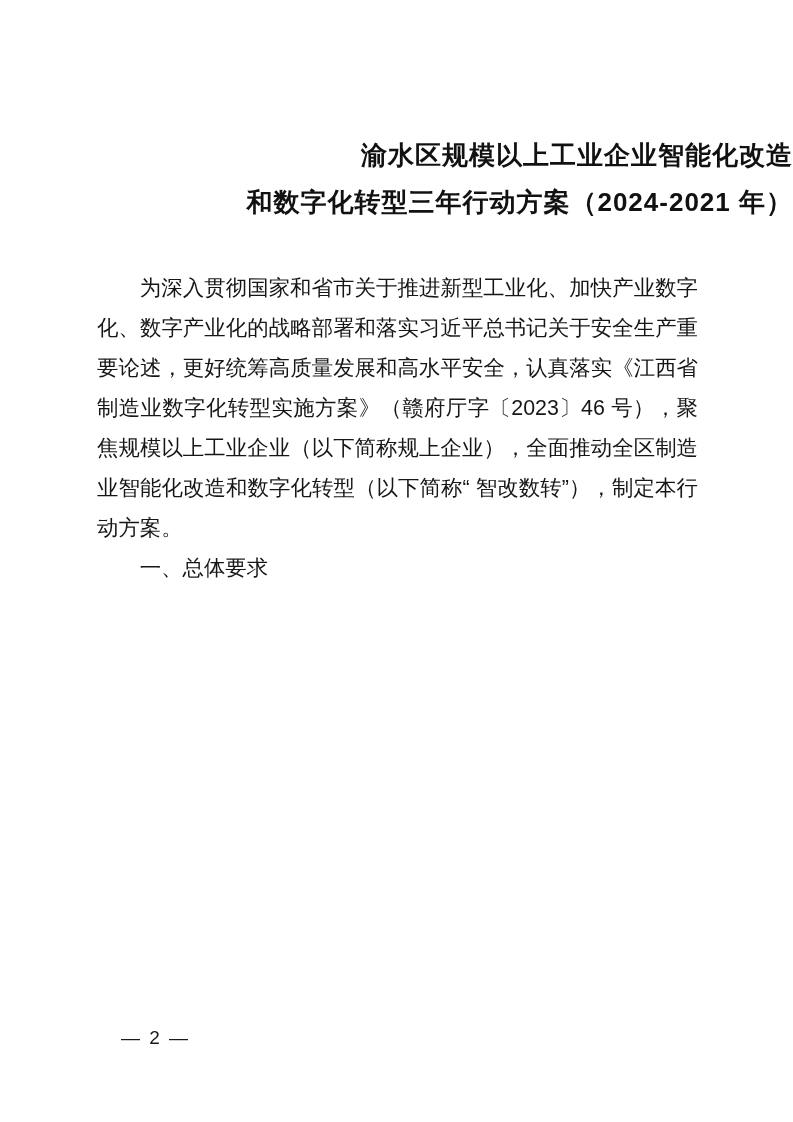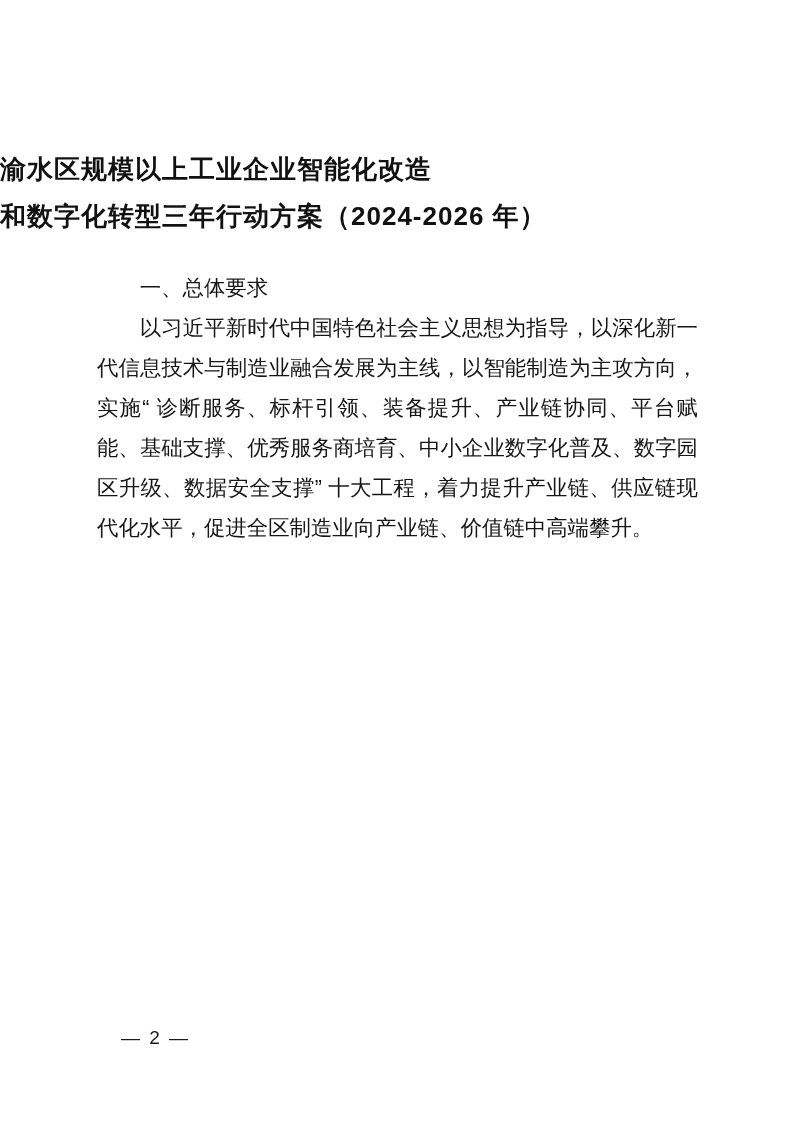--- a/index.html
+++ b/index.html
@@ -19,10 +19,10 @@
   }
   .doc-title {
     position: absolute;
-    top: 146px;
+    top: 132px;
     left: 0;
     right: 0;
-    text-align: left;
+    text-align: right;
     font-size: 26px;
     font-weight: bold;
     line-height: 47px;

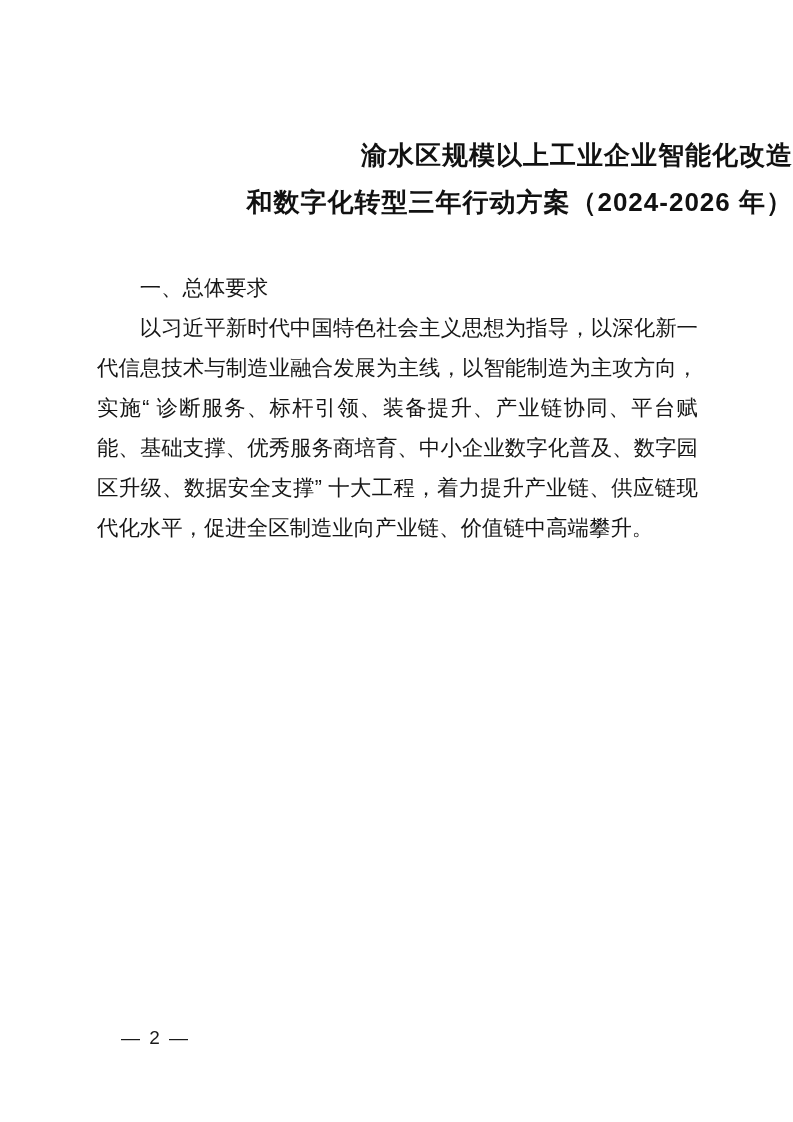--- a/index.html
+++ b/index.html
@@ -64,7 +64,7 @@
 
   <div class="doc-title">
     <div>渝水区规模以上工业企业智能化改造</div>
-    <div>和数字化转型三年行动方案（2024-2026 年）</div>
+    <div>和数字化转型三年行动方案（2024-2021 年）</div>
   </div>
 
   <div class="doc-body" id="doc-body">

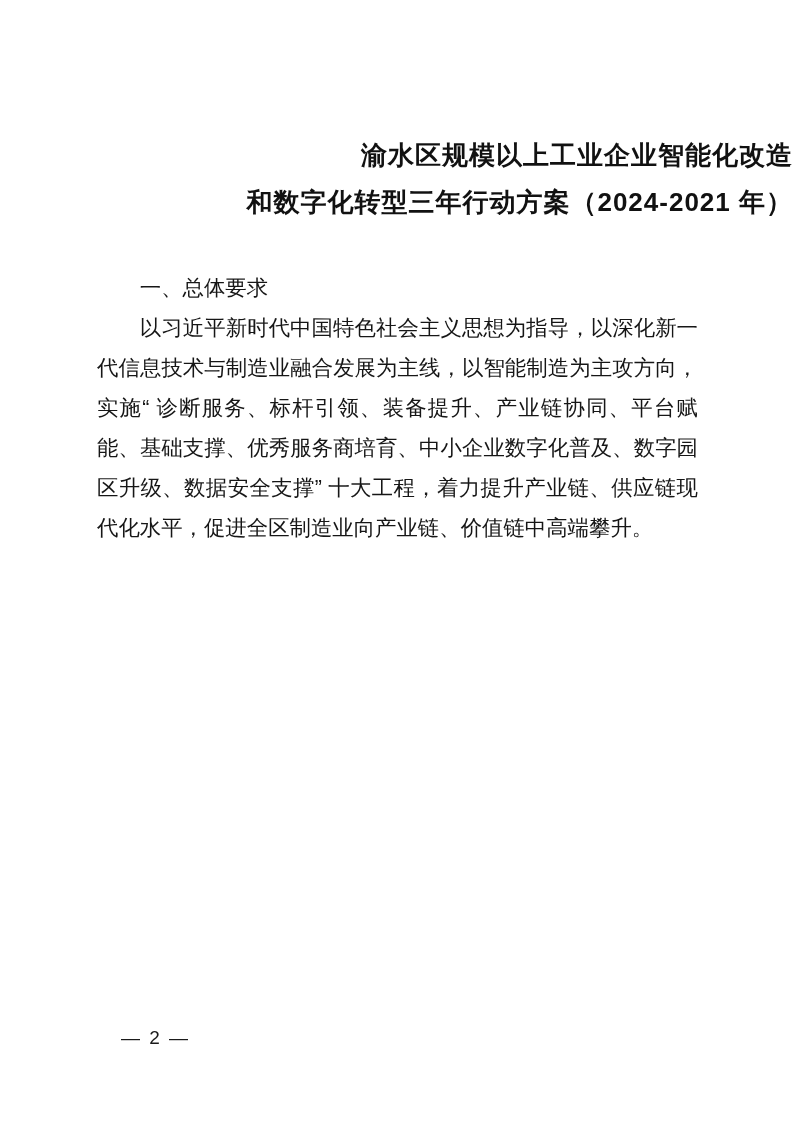--- a/index.html
+++ b/index.html
@@ -68,6 +68,7 @@
   </div>
 
   <div class="doc-body" id="doc-body">
+      <p class="body">为深入贯彻国家和省市关于推进新型工业化、加快产业数字化、数字产业化的战略部署和落实习近平总书记关于安全生产重要论述，更好统筹高质量发展和高水平安全，认真落实《江西省制造业数字化转型实施方案》（赣府厅字〔2023〕46 号），聚焦规模以上工业企业（以下简称规上企业），全面推动全区制造业智能化改造和数字化转型（以下简称“ 智改数转”），制定本行动方案。</p>
       <p class="heading">一、总体要求</p>
       <p class="body">以习近平新时代中国特色社会主义思想为指导，以深化新一代信息技术与制造业融合发展为主线，以智能制造为主攻方向，实施“ 诊断服务、标杆引领、装备提升、产业链协同、平台赋能、基础支撑、优秀服务商培育、中小企业数字化普及、数字园区升级、数据安全支撑” 十大工程，着力提升产业链、供应链现代化水平，促进全区制造业向产业链、价值链中高端攀升。</p>
     </div>

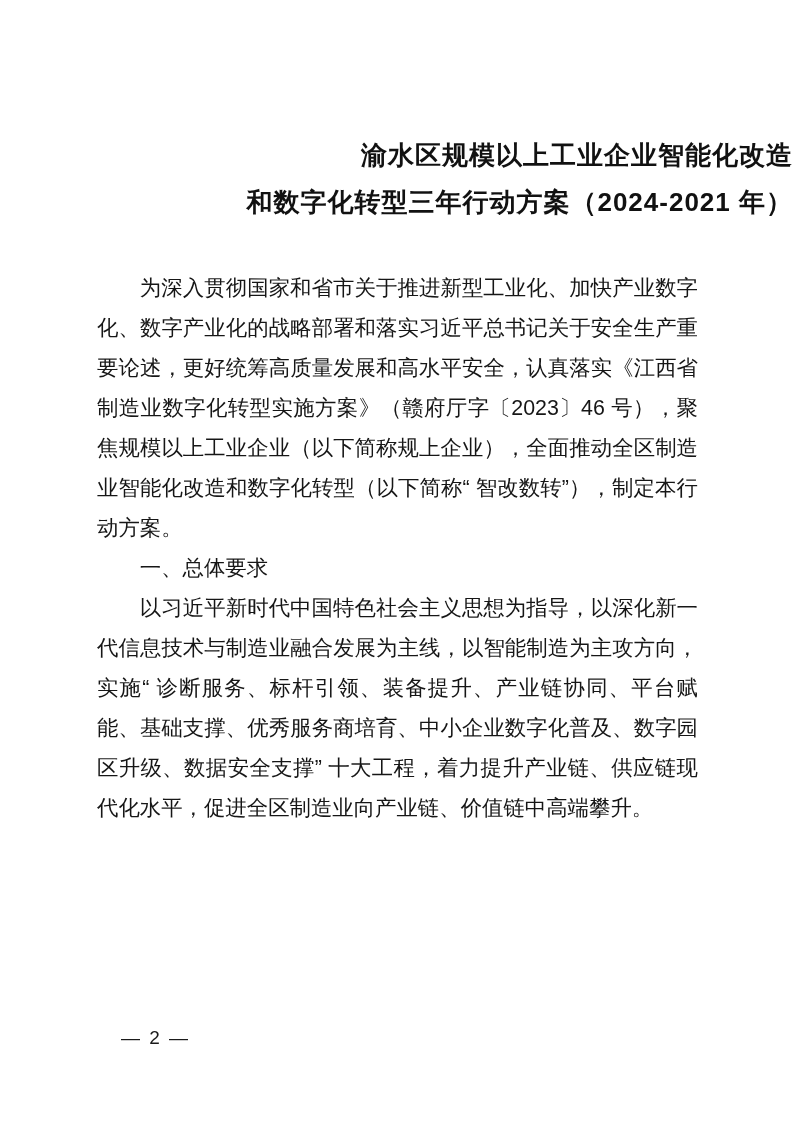--- a/index.html
+++ b/index.html
@@ -70,7 +70,6 @@
   <div class="doc-body" id="doc-body">
       <p class="body">为深入贯彻国家和省市关于推进新型工业化、加快产业数字化、数字产业化的战略部署和落实习近平总书记关于安全生产重要论述，更好统筹高质量发展和高水平安全，认真落实《江西省制造业数字化转型实施方案》（赣府厅字〔2023〕46 号），聚焦规模以上工业企业（以下简称规上企业），全面推动全区制造业智能化改造和数字化转型（以下简称“ 智改数转”），制定本行动方案。</p>
       <p class="heading">一、总体要求</p>
-      <p class="body">以习近平新时代中国特色社会主义思想为指导，以深化新一代信息技术与制造业融合发展为主线，以智能制造为主攻方向，实施“ 诊断服务、标杆引领、装备提升、产业链协同、平台赋能、基础支撑、优秀服务商培育、中小企业数字化普及、数字园区升级、数据安全支撑” 十大工程，着力提升产业链、供应链现代化水平，促进全区制造业向产业链、价值链中高端攀升。</p>
     </div>
 
   <div class="page-number">— 2 —</div>

